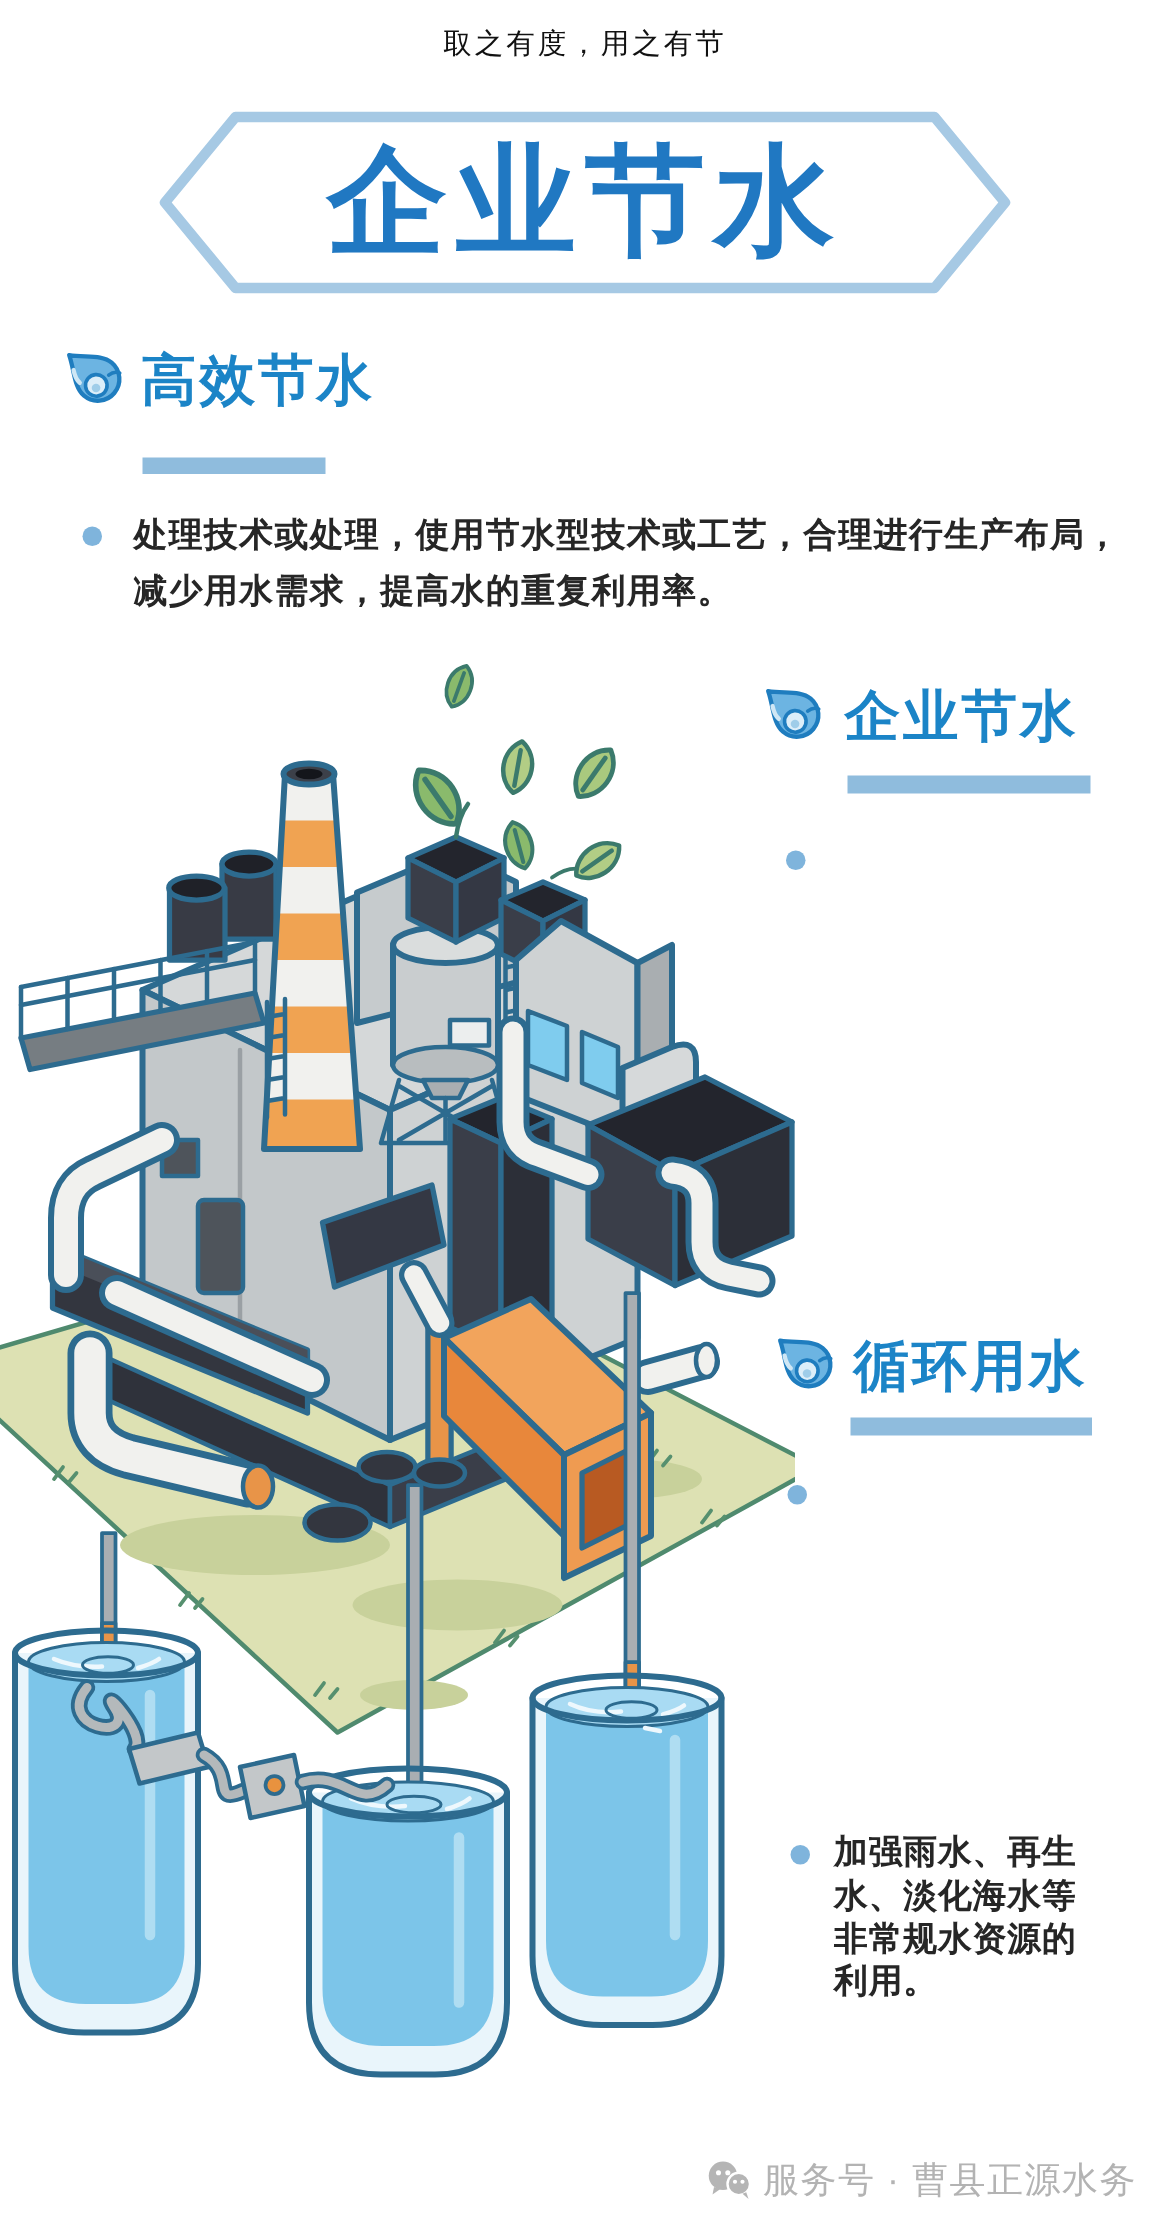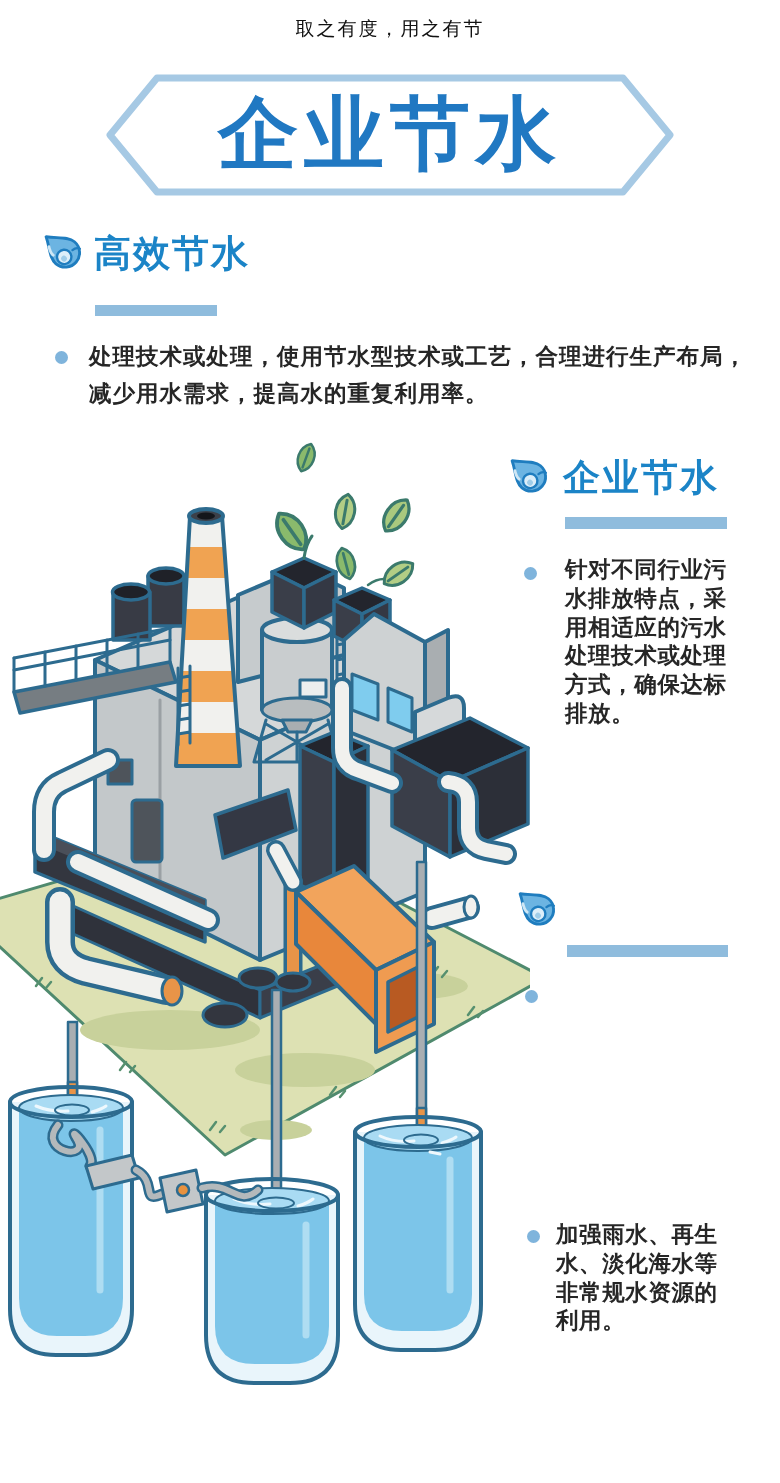--- a/index.html
+++ b/index.html
@@ -84,12 +84,6 @@
   <div class="section-title" style="left:563px;top:453px">企业节水</div>
   <div class="underline" style="left:565px;top:517px;width:162px;height:12px"></div>
   <div class="bullet-dot" style="left:524px;top:567px"></div>
-  <div class="bullet-text col-text" style="left:565px;top:556px">针对不同行业污
-水排放特点，采
-用相适应的污水
-处理技术或处理
-方式，确保达标
-排放。</div>
 
   <svg class="drop-icon" style="left:514px;top:883px" viewBox="0 0 48 48">
       <use href="#drop-mascot"></use>

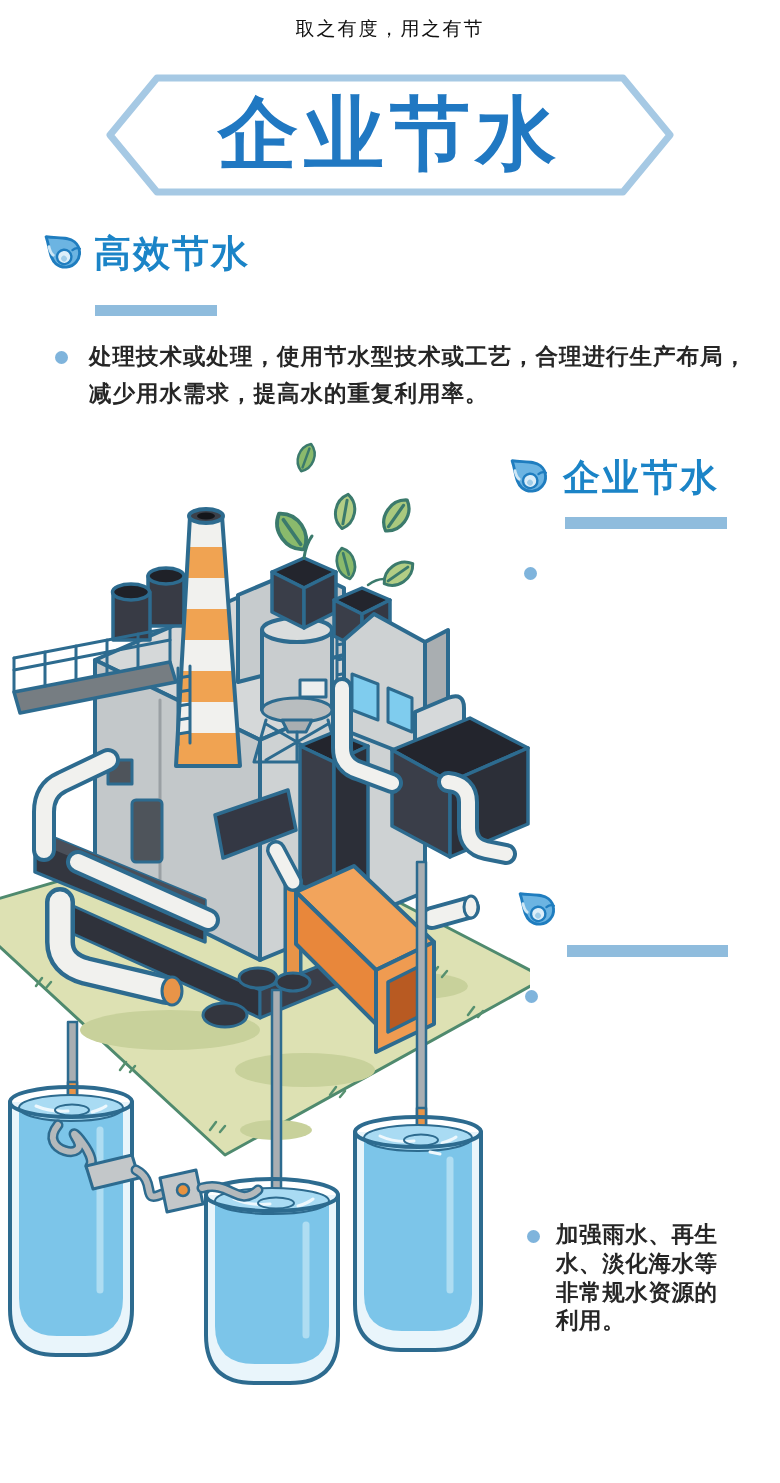--- a/index.html
+++ b/index.html
@@ -88,6 +88,7 @@
   <svg class="drop-icon" style="left:514px;top:883px" viewBox="0 0 48 48">
       <use href="#drop-mascot"></use>
     </svg>
+  <div class="section-title" style="left:569px;top:886px">循环用水</div>
   <div class="underline" style="left:567px;top:945px;width:161px;height:12px"></div>
   <div class="bullet-dot" style="left:525px;top:990px"></div>
   <div class="bullet-dot" style="left:527px;top:1230px"></div>

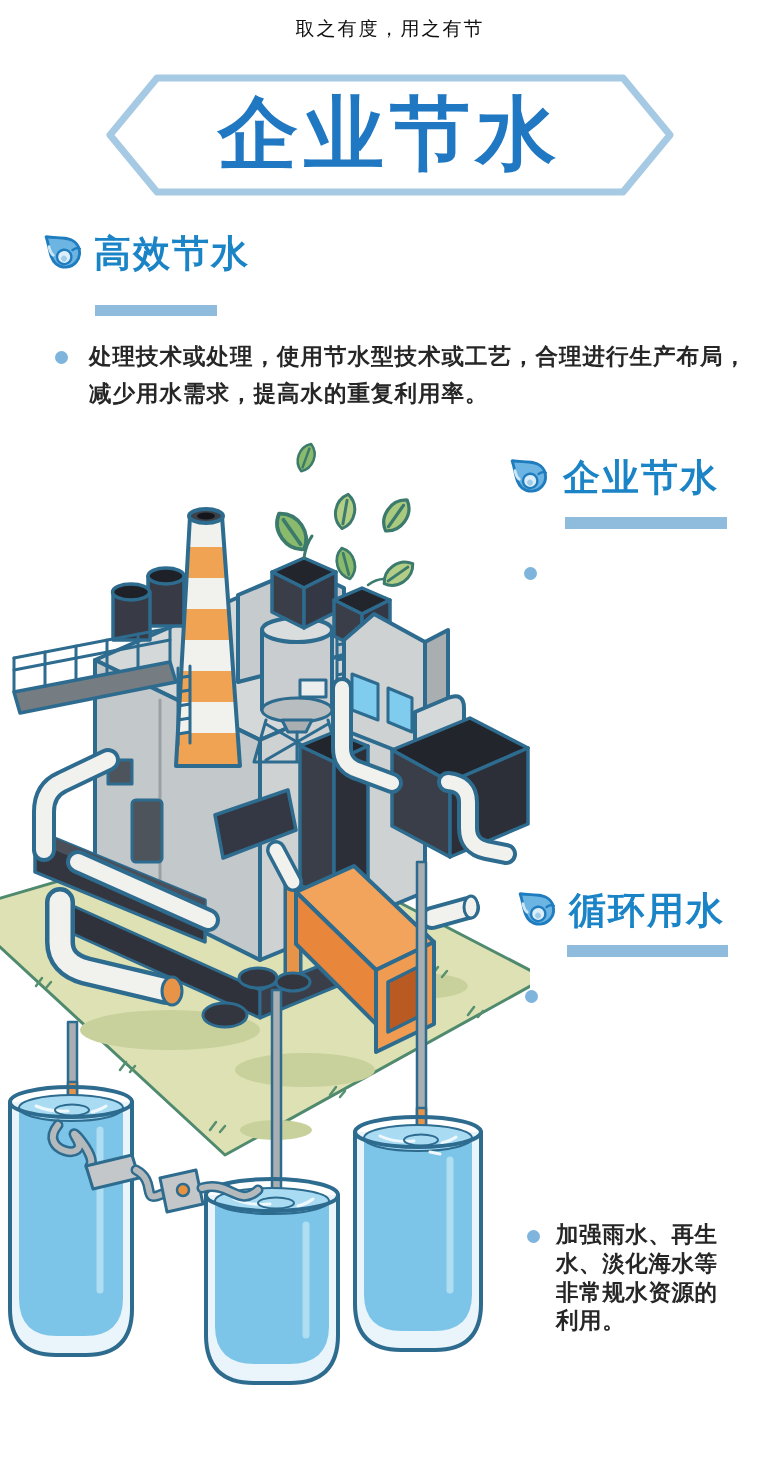--- a/index.html
+++ b/index.html
@@ -315,6 +315,19 @@
     </g>
   </svg>
 
+  <div class="footer">
+    <svg width="30" height="27" viewBox="0 0 30 27">
+      <circle cx="11" cy="10.5" r="9.5" fill="#b5b5b5"></circle>
+      <polygon points="5,18 9,19.5 4,23" fill="#b5b5b5"></polygon>
+      <circle cx="8" cy="8.5" r="1.7" fill="#ffffff"></circle>
+      <circle cx="14.2" cy="8.5" r="1.7" fill="#ffffff"></circle>
+      <circle cx="21.5" cy="16" r="7.5" fill="#b5b5b5" stroke="#ffffff" stroke-width="1.6"></circle>
+      <polygon points="26.5,21.5 24,22.5 28,26" fill="#b5b5b5"></polygon>
+      <circle cx="19" cy="14.5" r="1.4" fill="#ffffff"></circle>
+      <circle cx="24" cy="14.5" r="1.4" fill="#ffffff"></circle>
+    </svg>
+    <span class="footer-label">服务号 · 曹县正源水务</span>
+  </div>
 
 </div>
 

